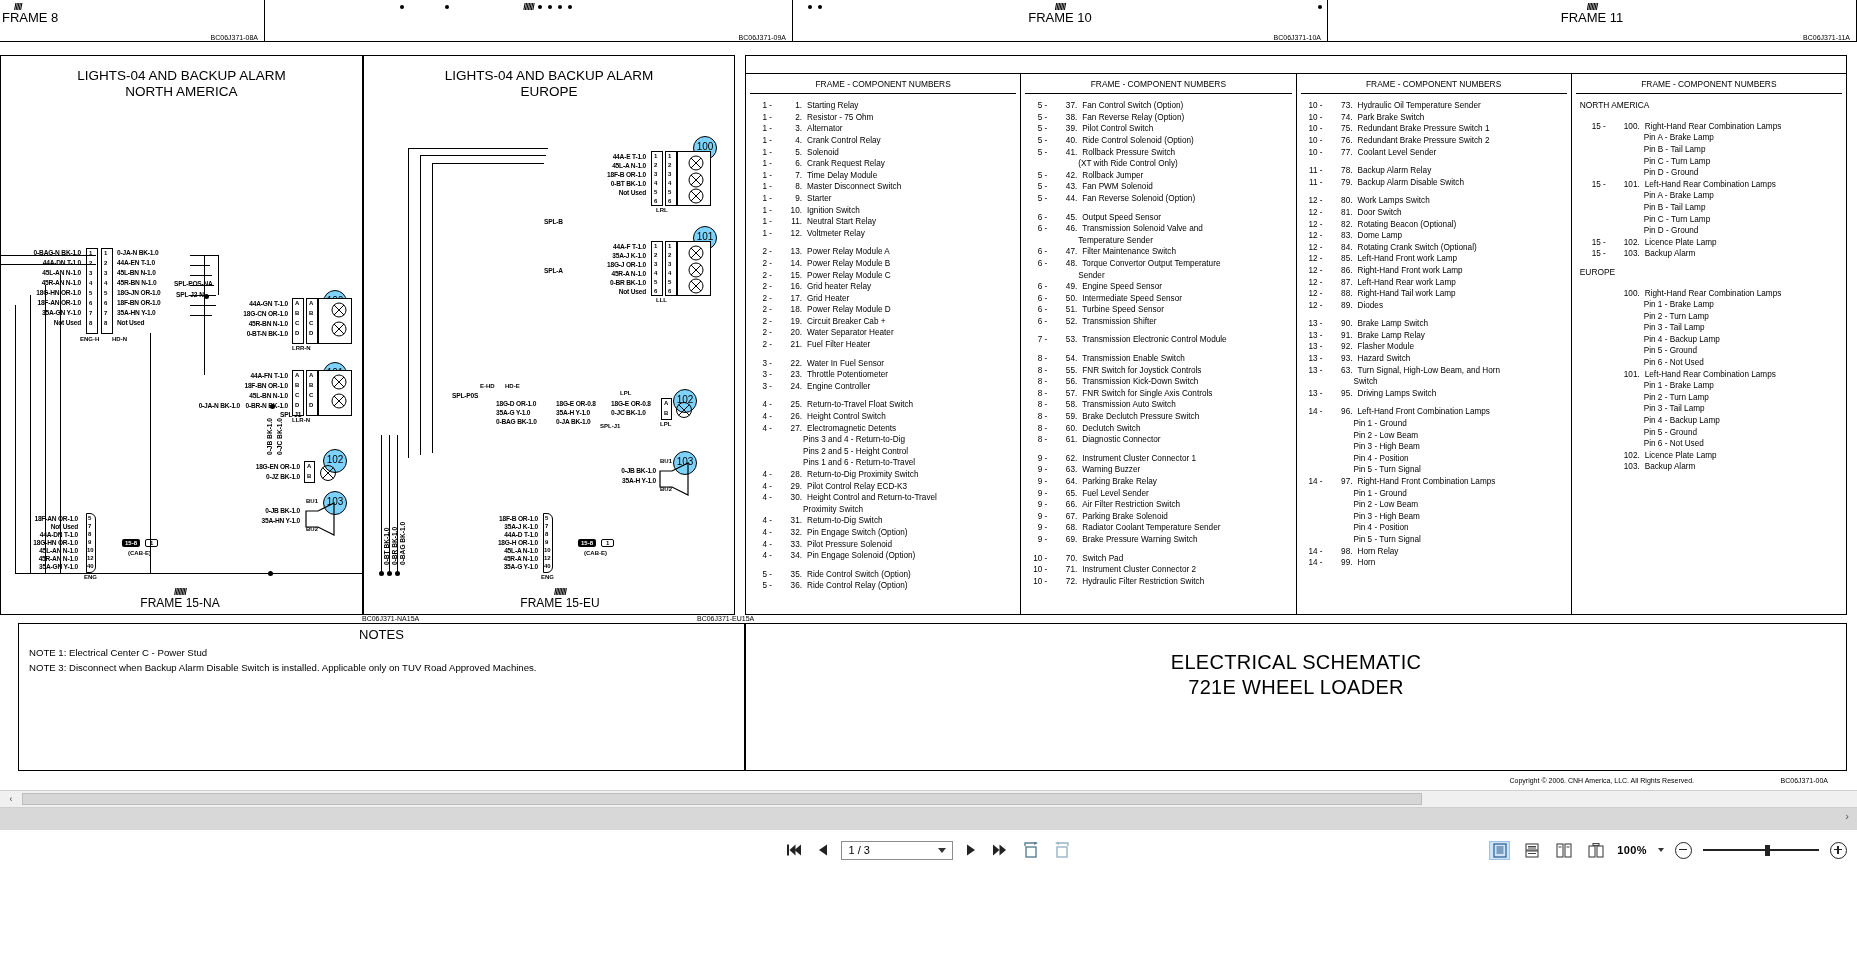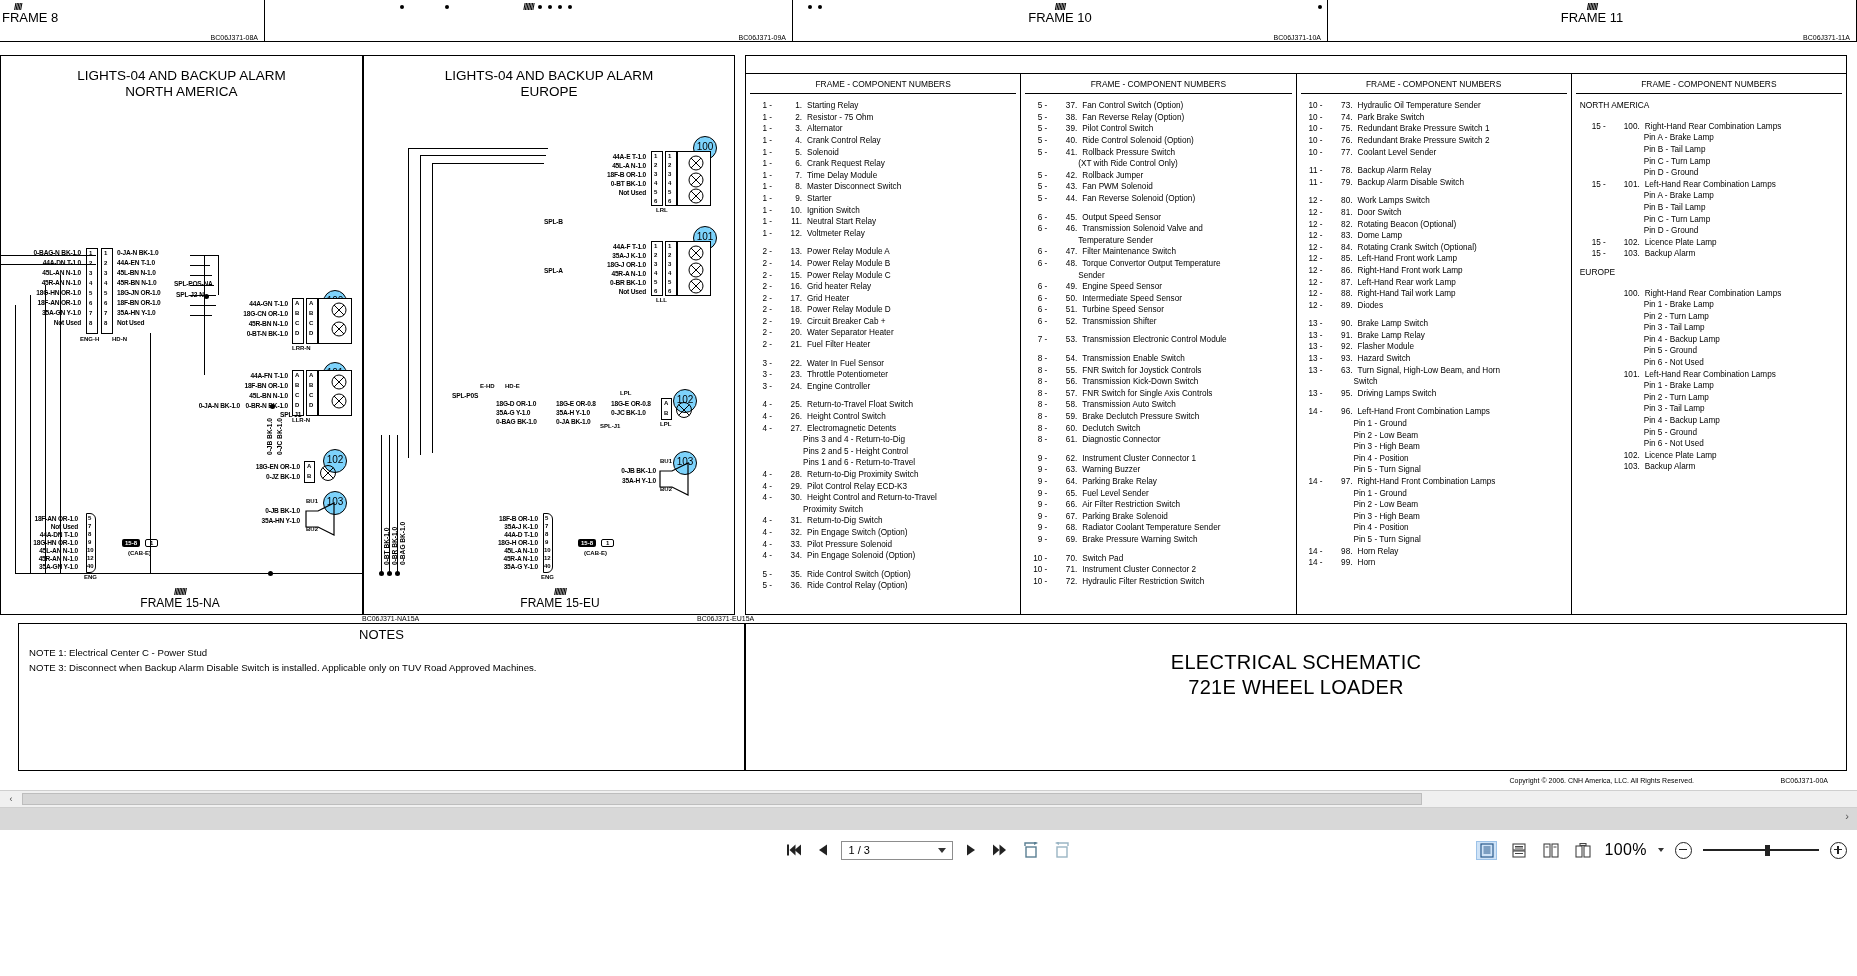--- a/index.html
+++ b/index.html
@@ -109,7 +109,7 @@
   .tb-right{position:absolute;right:10px;top:22px;height:40px;display:flex;align-items:center;gap:11px;}
   .viewbtn{width:21px;height:19px;display:flex;align-items:center;justify-content:center;}
   .viewbtn.sel{background:#cfe3f7;border:1px solid #9cc2e8;box-sizing:border-box;}
-  .zoomtxt{font-size:16px;letter-spacing:0.4px;}
+  .zoomtxt{font-size:11px;letter-spacing:0.4px;font-weight:bold;}
   .zslider{position:relative;width:116px;height:14px;display:flex;align-items:center;}
   .zslider .track{position:absolute;left:0;right:0;top:6px;height:2px;background:#222;}
   .zslider .knob{position:absolute;left:62px;top:2px;width:5px;height:11px;background:#222;}

